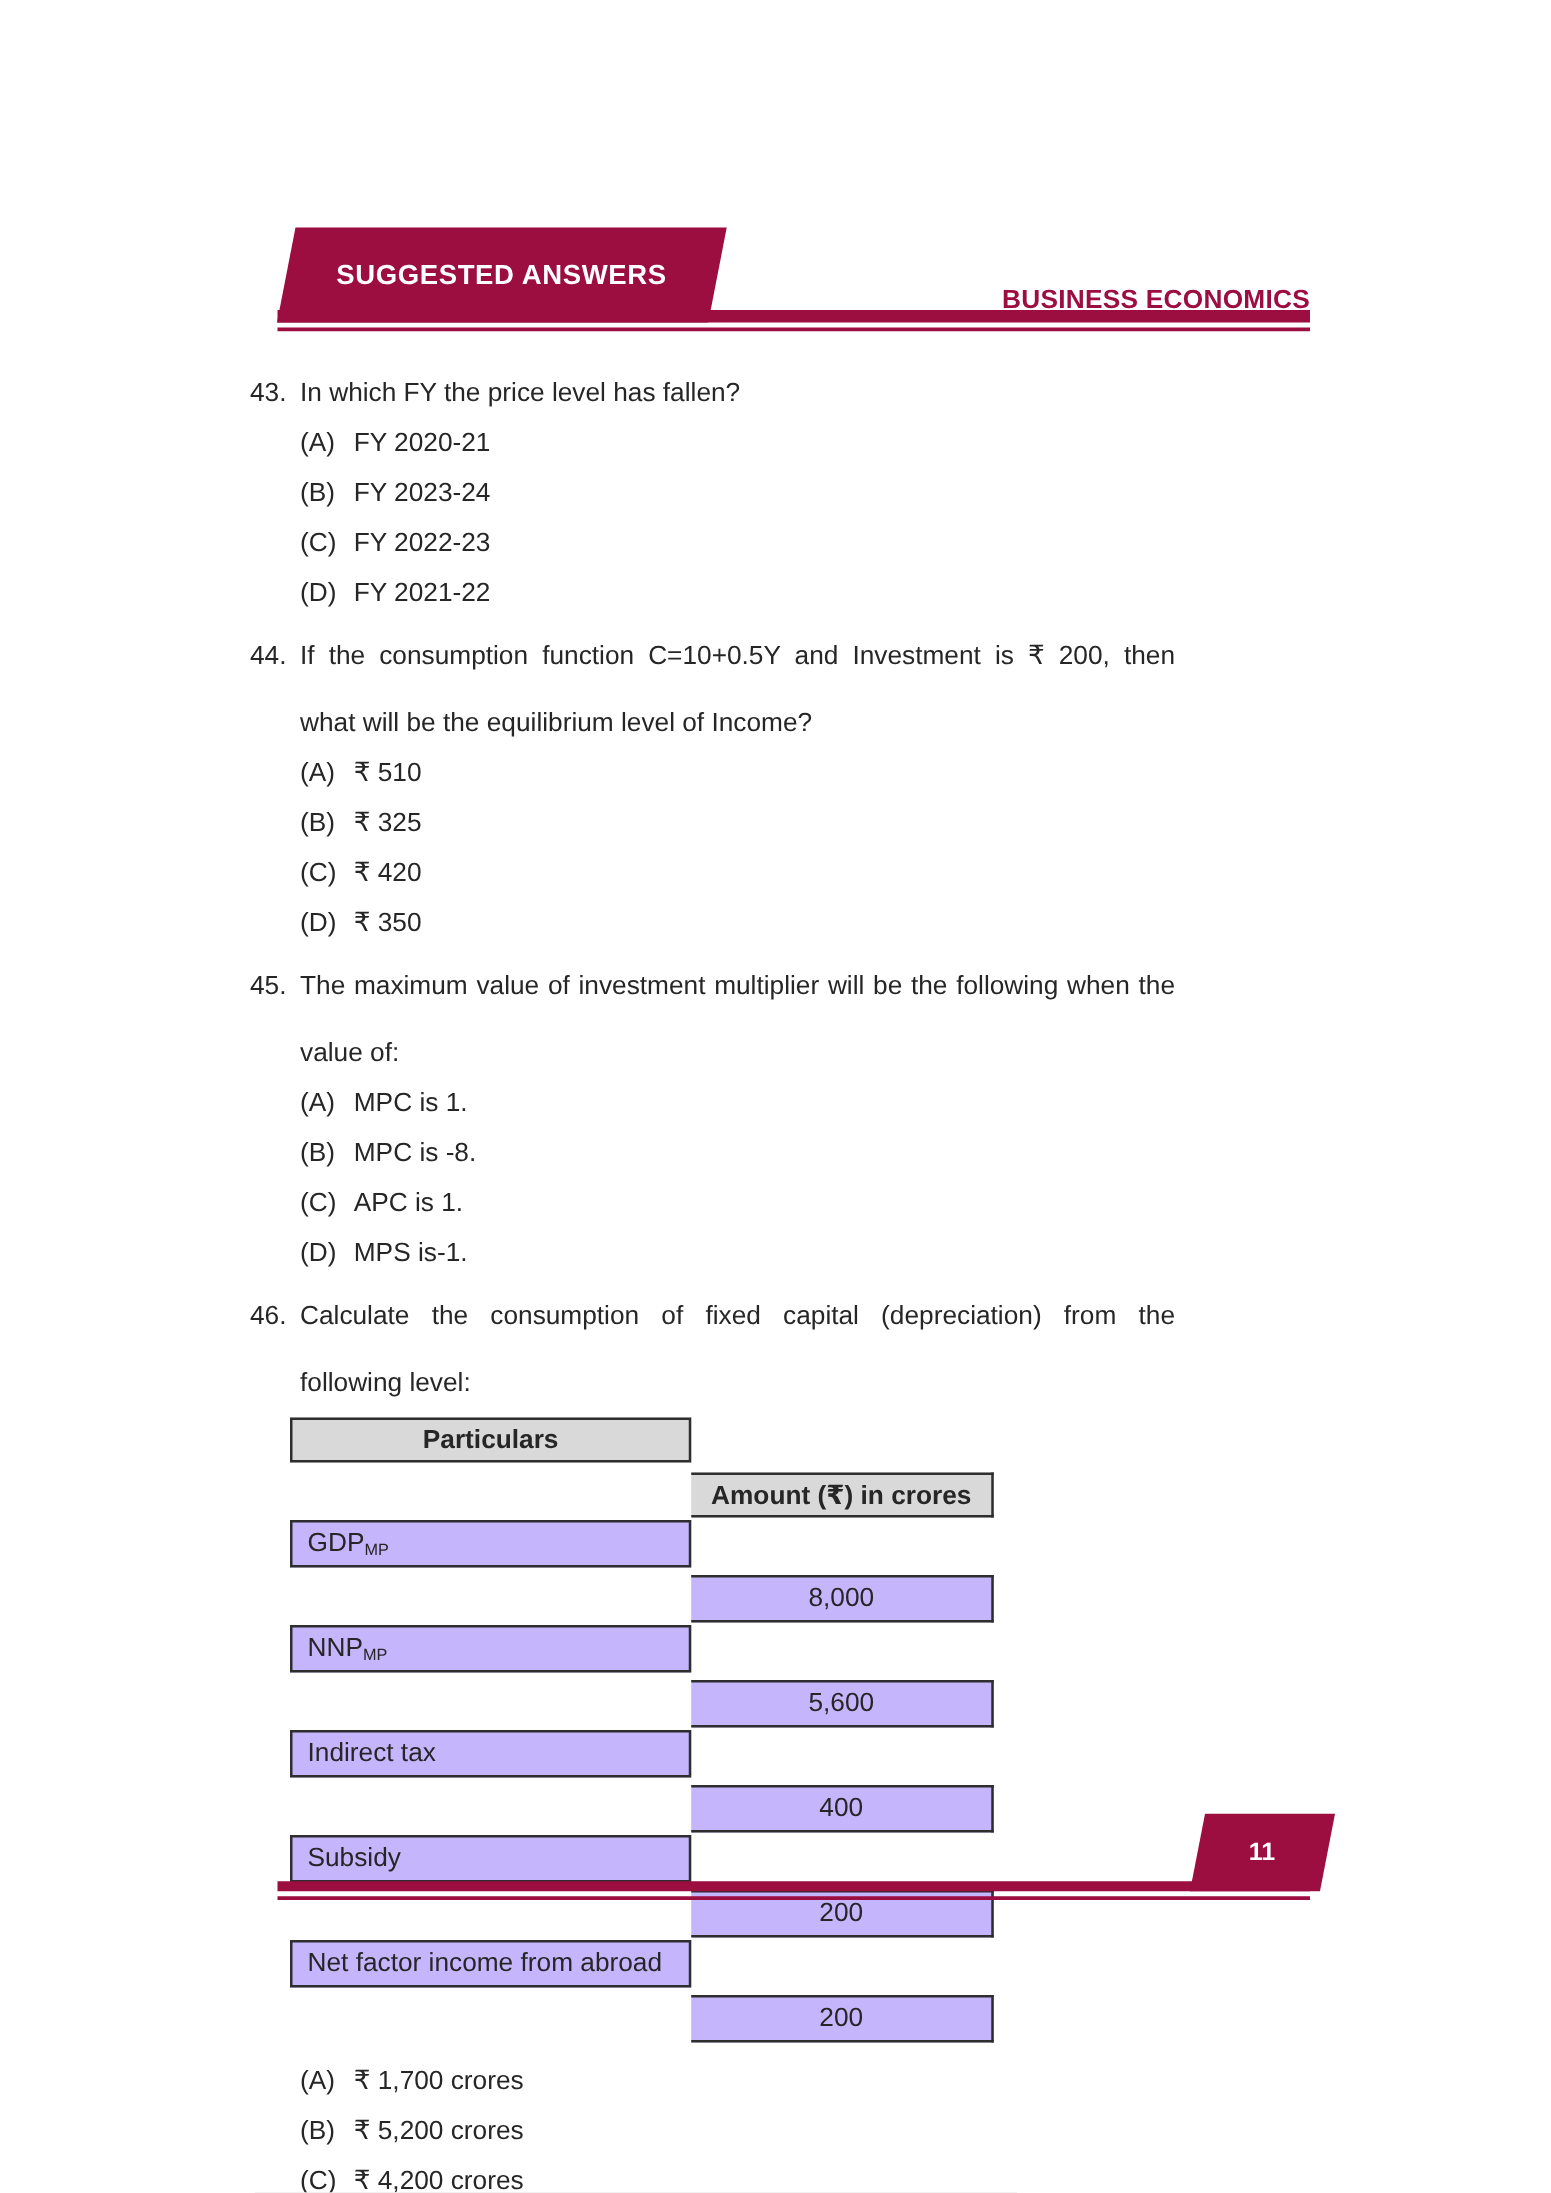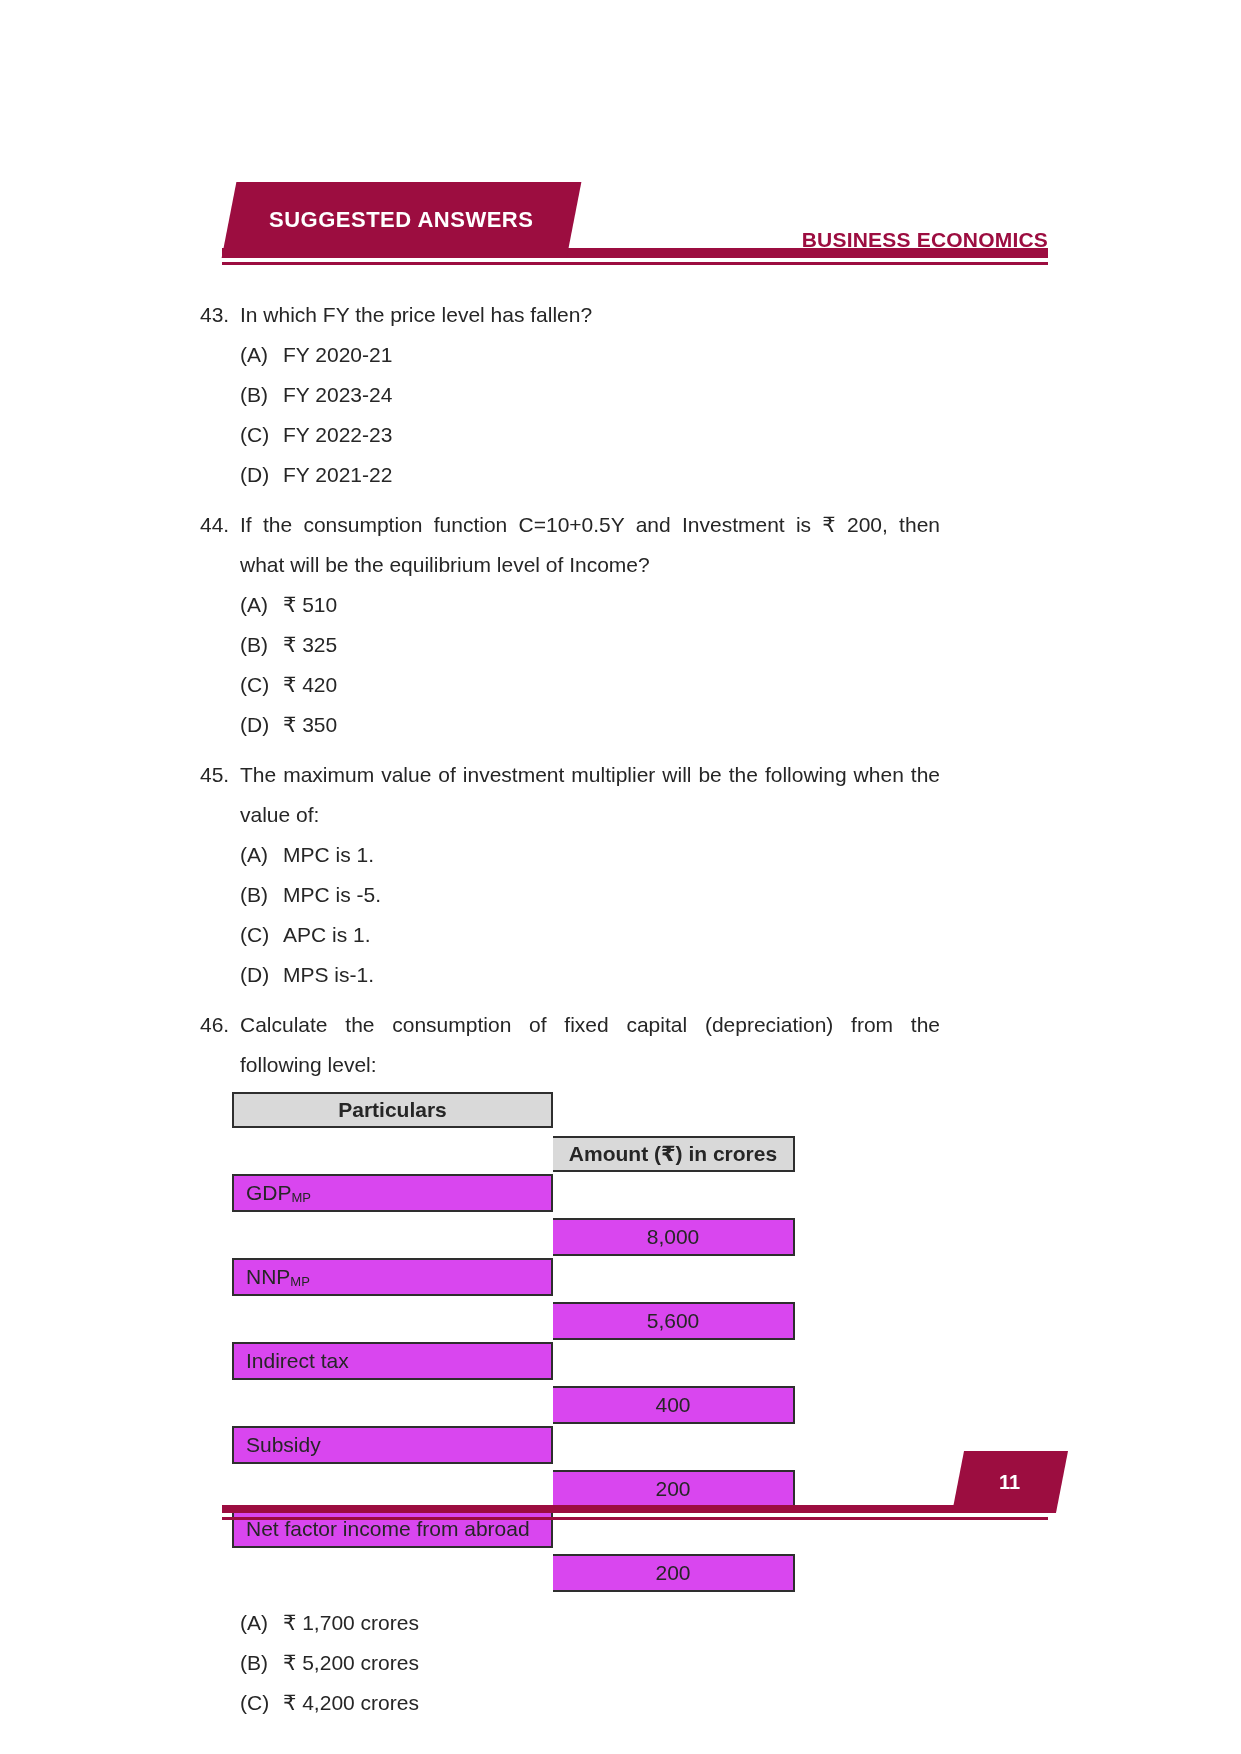--- a/index.html
+++ b/index.html
@@ -32,7 +32,7 @@
   .qnum { width:40px; flex:0 0 40px; line-height:30px; }
   .stem { width:700px; }
   .line { height:30px; line-height:30px; overflow:hidden; }
-  .line + .line { margin-top:10px; }
+  .line + .line { margin-top:24px; }
   .jline { text-align:justify; }
   .jline::after { content:""; display:inline-block; width:100%; height:0; }
   .options { margin-left:40px; }

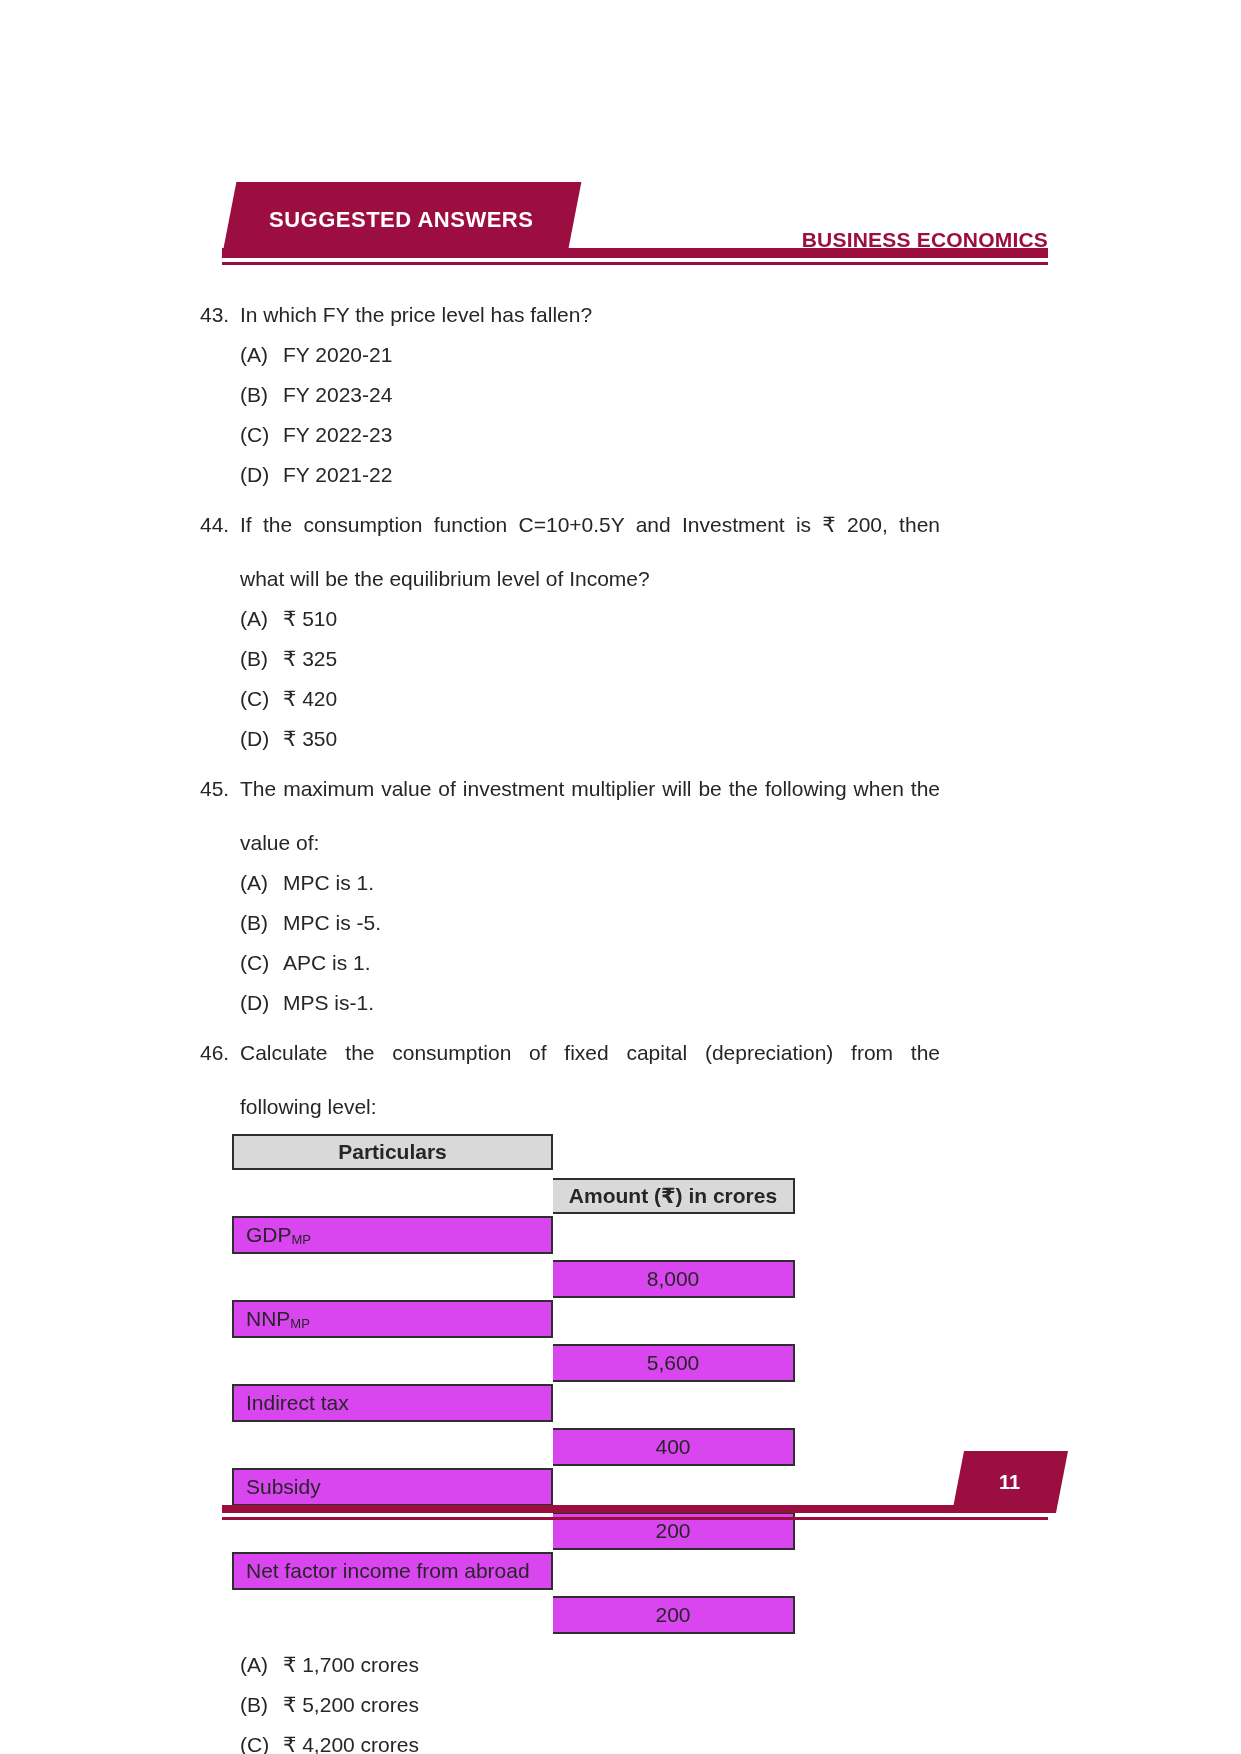--- a/index.html
+++ b/index.html
@@ -142,7 +142,7 @@
         </div>
         <div class="opt">
           <span class="omark">(B)</span>
-          <span>MPC is -5.</span>
+          <span>MPC is -8.</span>
         </div>
         <div class="opt">
           <span class="omark">(C)</span>

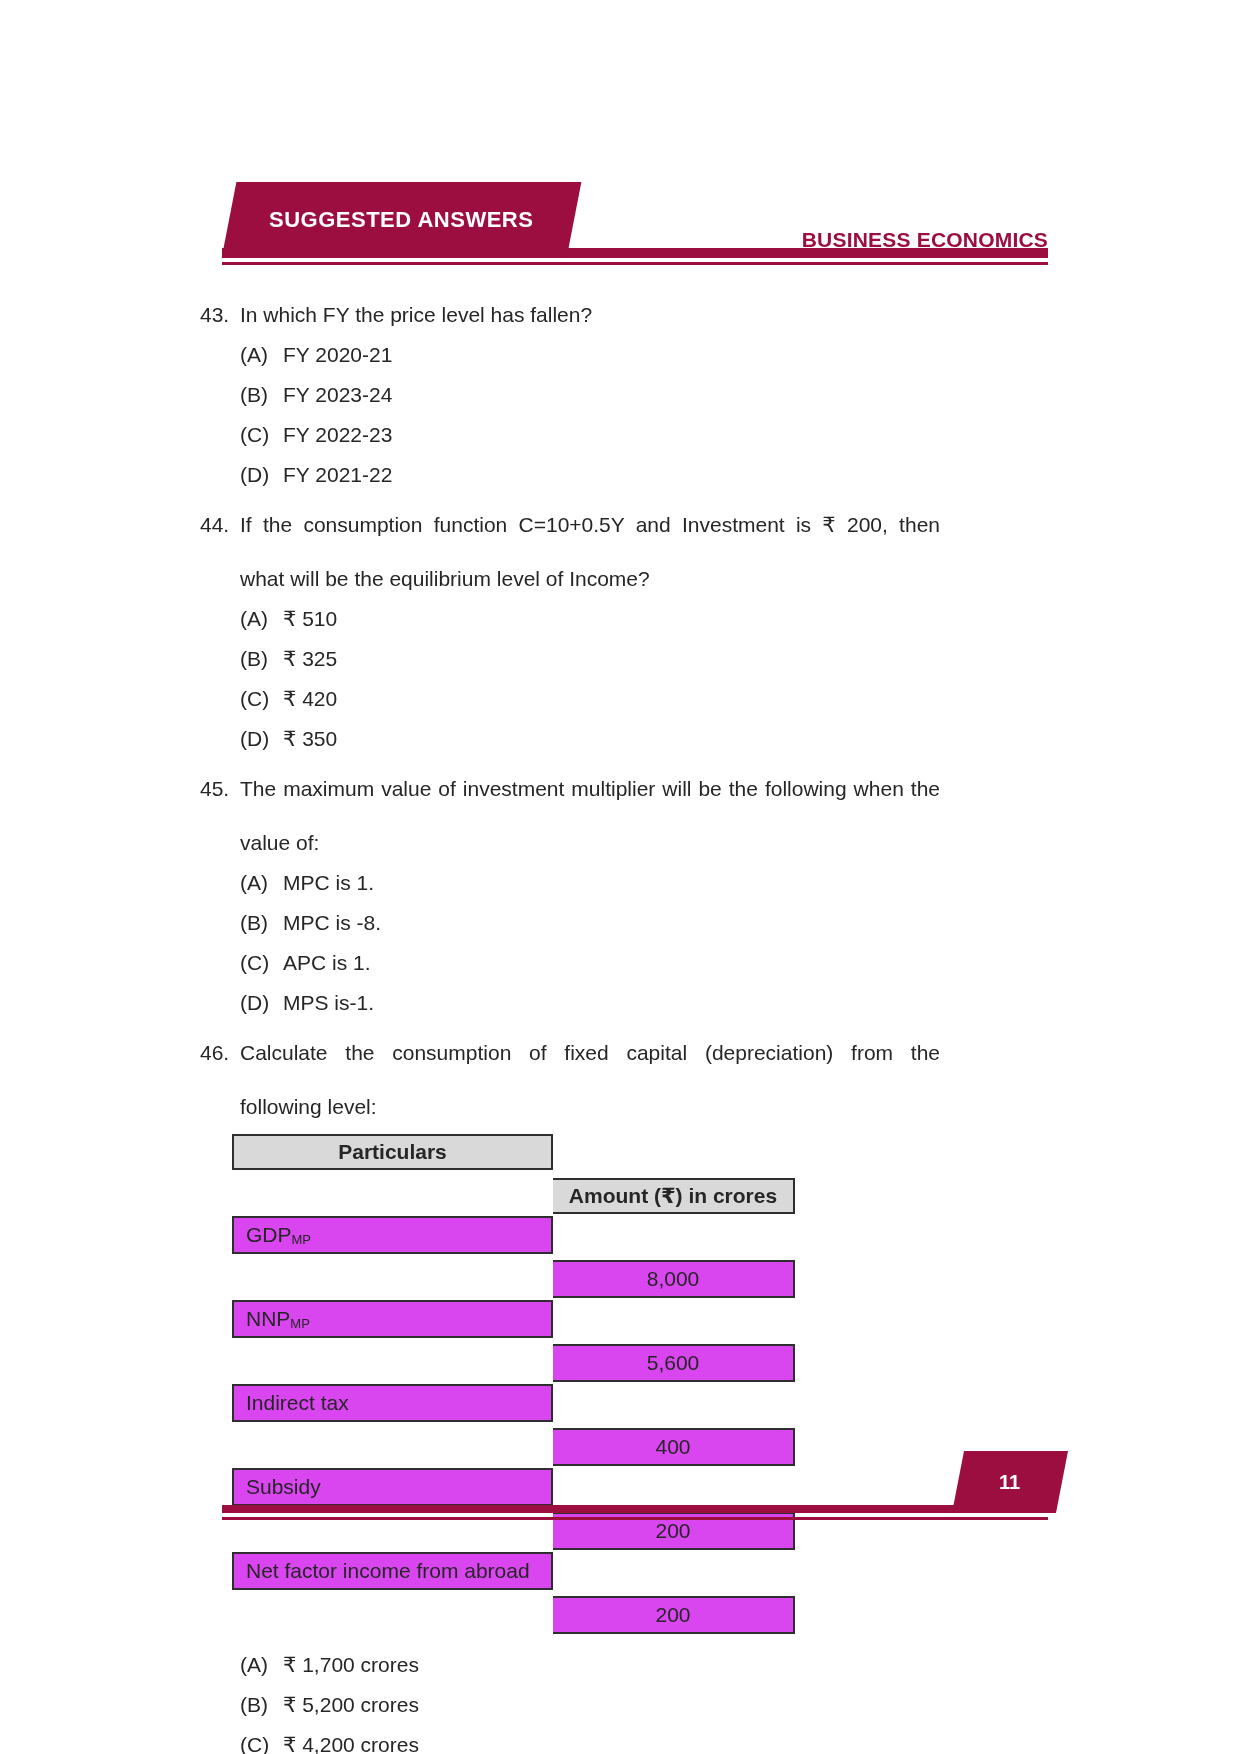--- a/index.html
+++ b/index.html
@@ -43,7 +43,7 @@
   .trow { display:flex; }
   .trow + .trow { margin-top:2px; }
   .tcell { box-sizing:border-box; border:2px solid #2e2e2e; height:38px;
-           display:flex; align-items:center; background:#d946ef; }
+           display:flex; align-items:center; background:#c4b5fd; }
   .tcell.c1 { width:321px; padding-left:12px; }
   .tcell.c2 { width:242px; justify-content:center; border-left:none;margin-top:44px; }
   .trow.thead .tcell { height:36px; background:#D9D9D9; font-weight:bold; justify-content:center; padding-left:0; }

